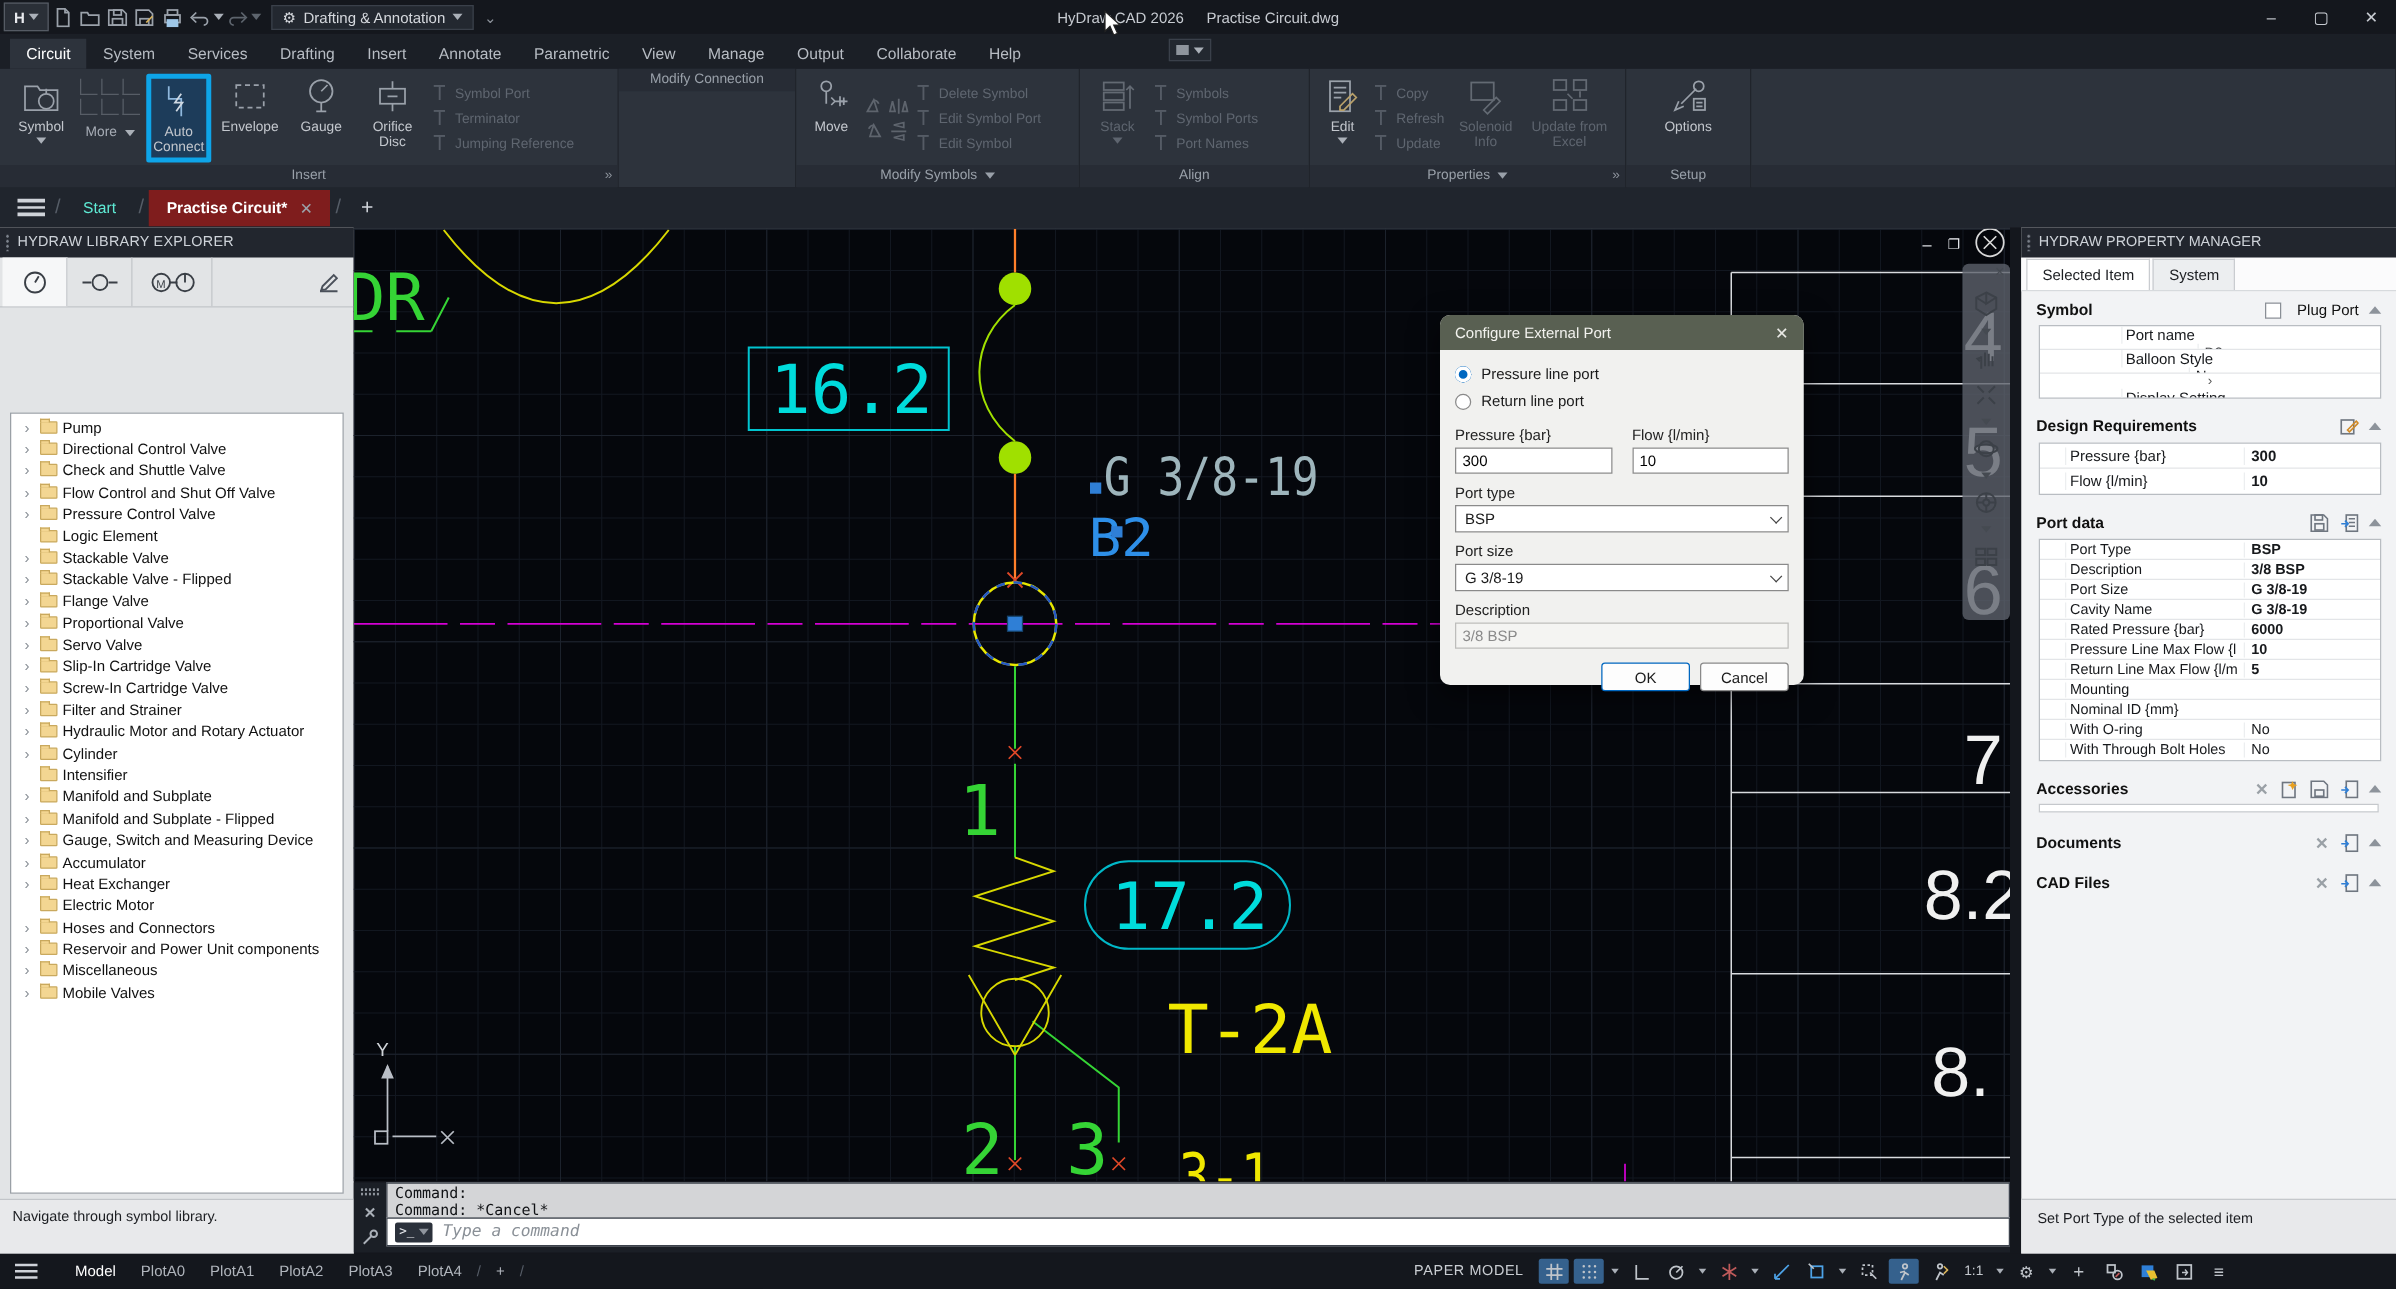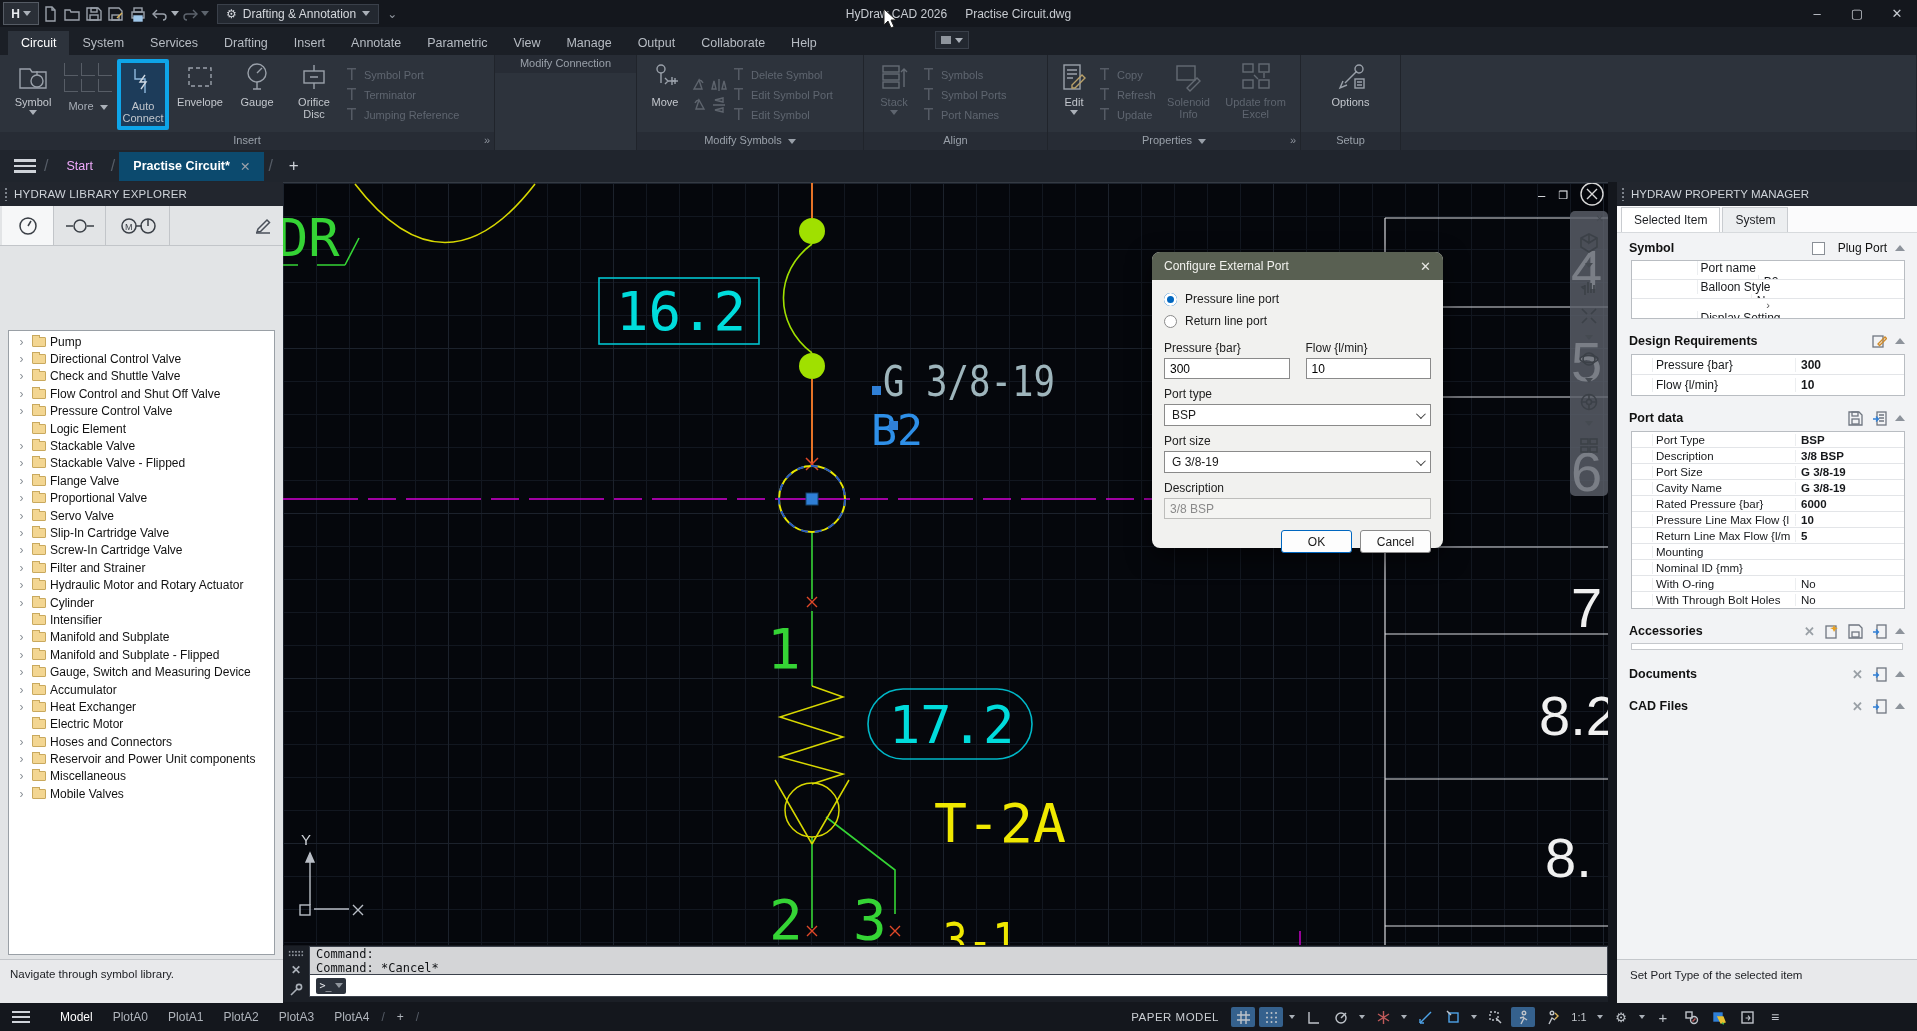--- a/index.html
+++ b/index.html
@@ -60,7 +60,7 @@
   #doctabs { position:absolute; left:0; top:150px; width:1917px; height:32px; background:#20252d; display:flex; align-items:center; }
   #doctabs .burger { width:40px; display:flex; flex-direction:column; gap:3px; padding-left:14px; }
   #doctabs .burger i { width:22px; height:2.5px; background:#cfd3d9; }
-  .dtab { padding:7px 14px; font-size:12.5px; color:#f0abfc; }
+  .dtab { padding:7px 14px; font-size:12.5px; color:#5eead4; }
   .dtab.active { background:#0c4a6e; color:#ffffff; font-weight:bold; display:flex; gap:10px; align-items:center; }
   .dtab .x { color:#9ba1a9; font-weight:normal; }
   .dplus { color:#cfd3d9; font-size:17px; padding:0 12px; }

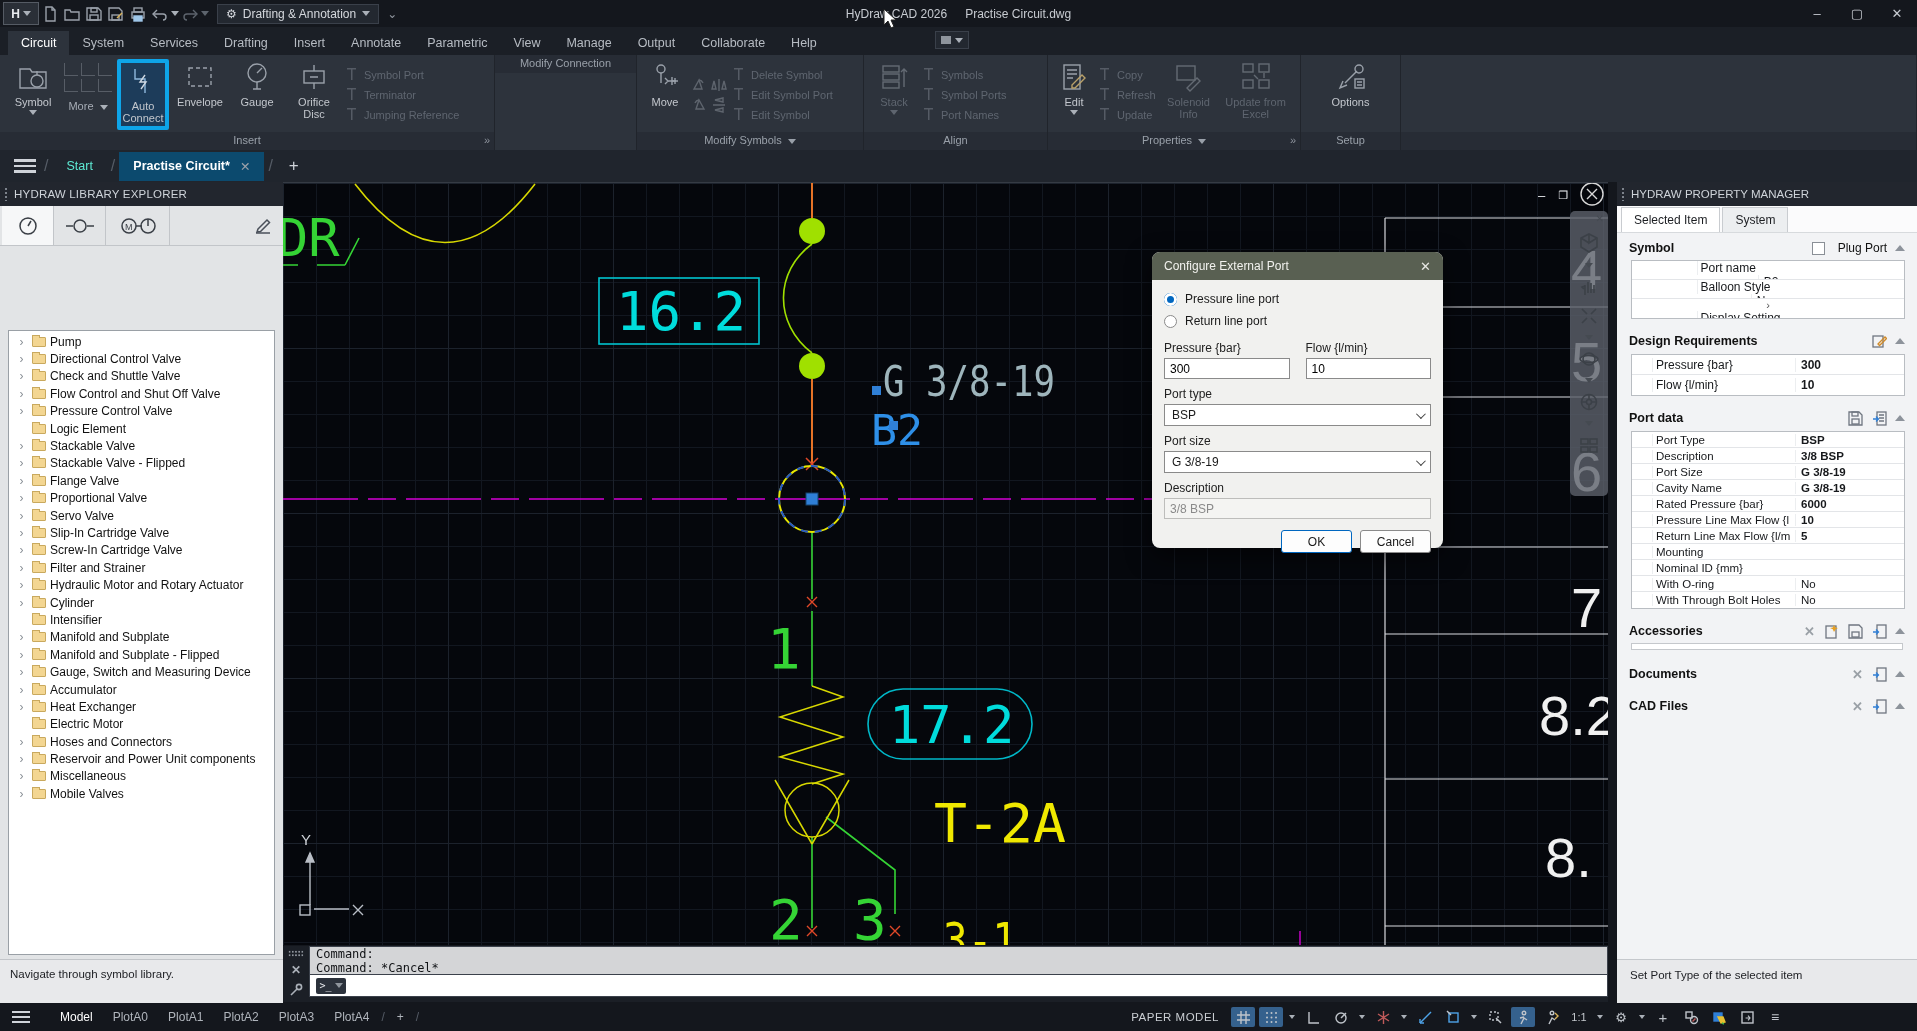--- a/index.html
+++ b/index.html
@@ -61,7 +61,7 @@
   #doctabs .burger { width:40px; display:flex; flex-direction:column; gap:3px; padding-left:14px; }
   #doctabs .burger i { width:22px; height:2.5px; background:#cfd3d9; }
   .dtab { padding:7px 14px; font-size:12.5px; color:#5eead4; }
-  .dtab.active { background:#0c4a6e; color:#ffffff; font-weight:bold; display:flex; gap:10px; align-items:center; }
+  .dtab.active { background:#7f1d1d; color:#ffffff; font-weight:bold; display:flex; gap:10px; align-items:center; }
   .dtab .x { color:#9ba1a9; font-weight:normal; }
   .dplus { color:#cfd3d9; font-size:17px; padding:0 12px; }
 

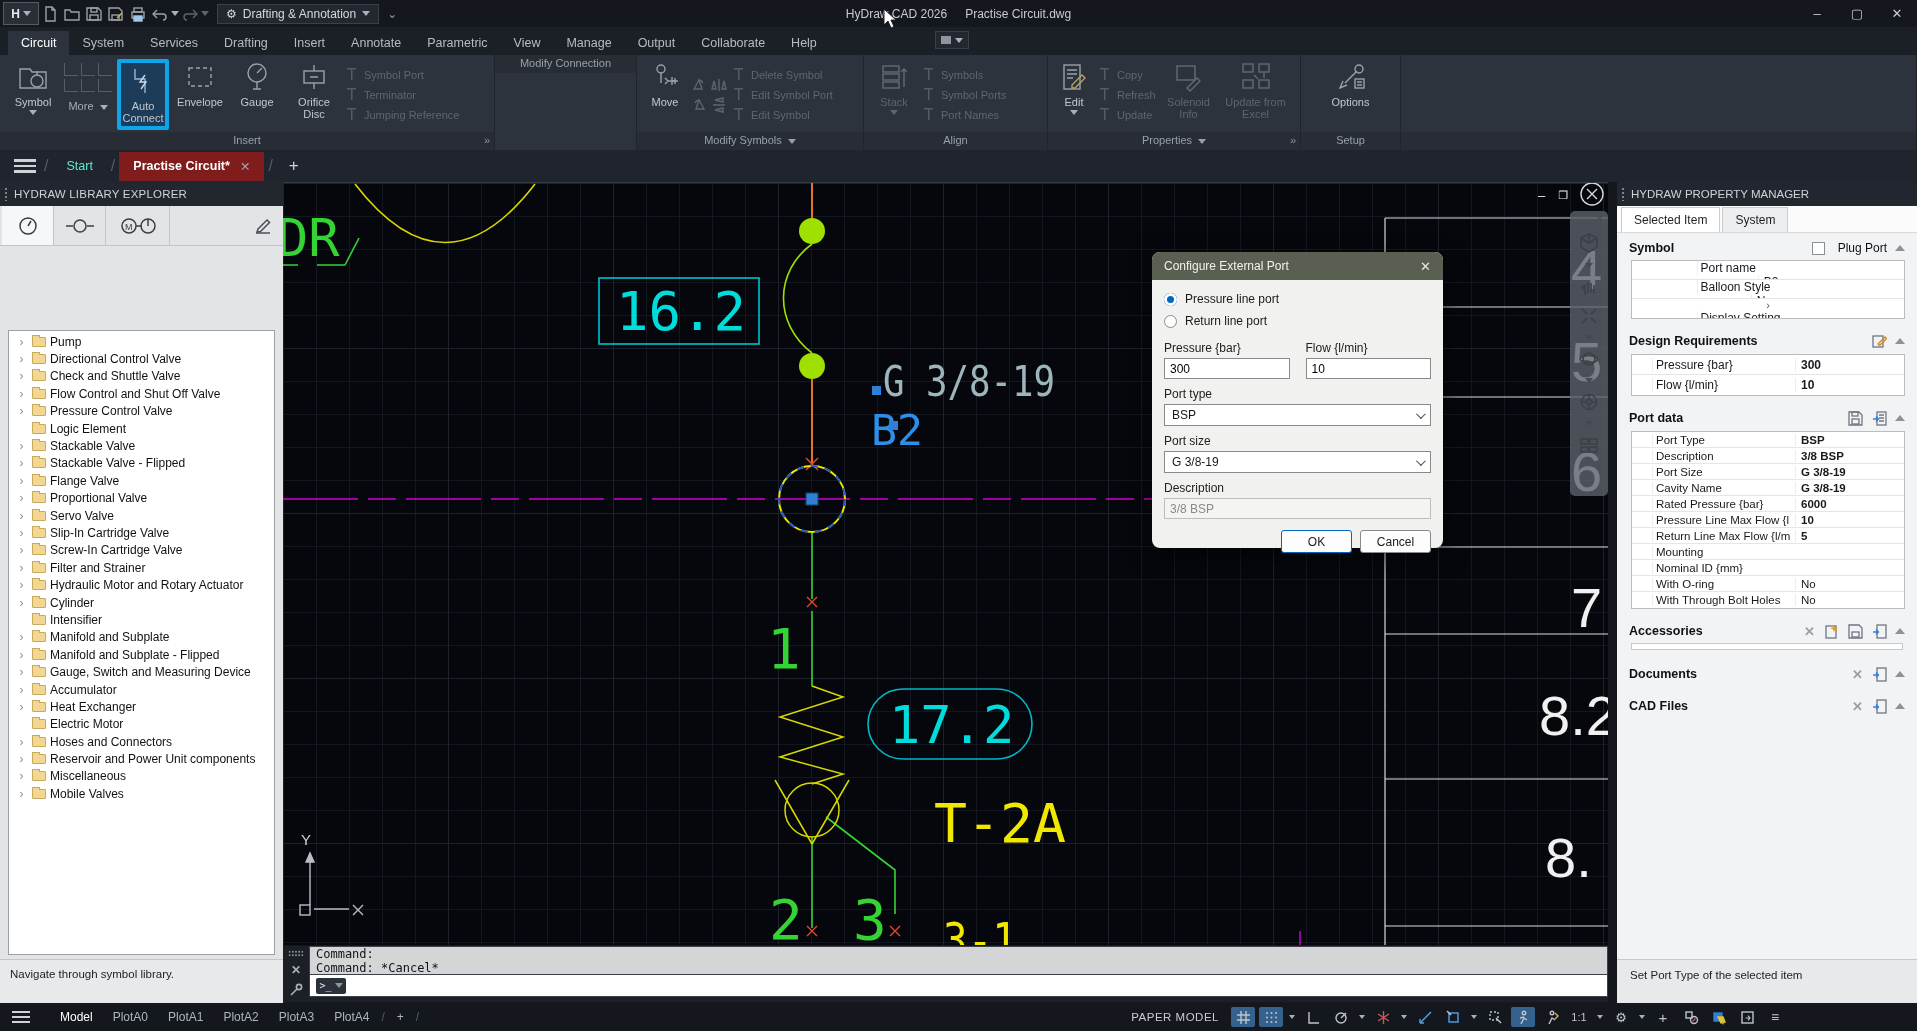--- a/index.html
+++ b/index.html
@@ -879,6 +879,7 @@
       </div>
       <div id="cmdinput">
         <span id="prompt">&gt;_<span class="cdown" style="border-top-color:#8f959d"></span></span>
+        <input type="text" placeholder="Type a command" style="">
       </div>
     </div>
   </div>

